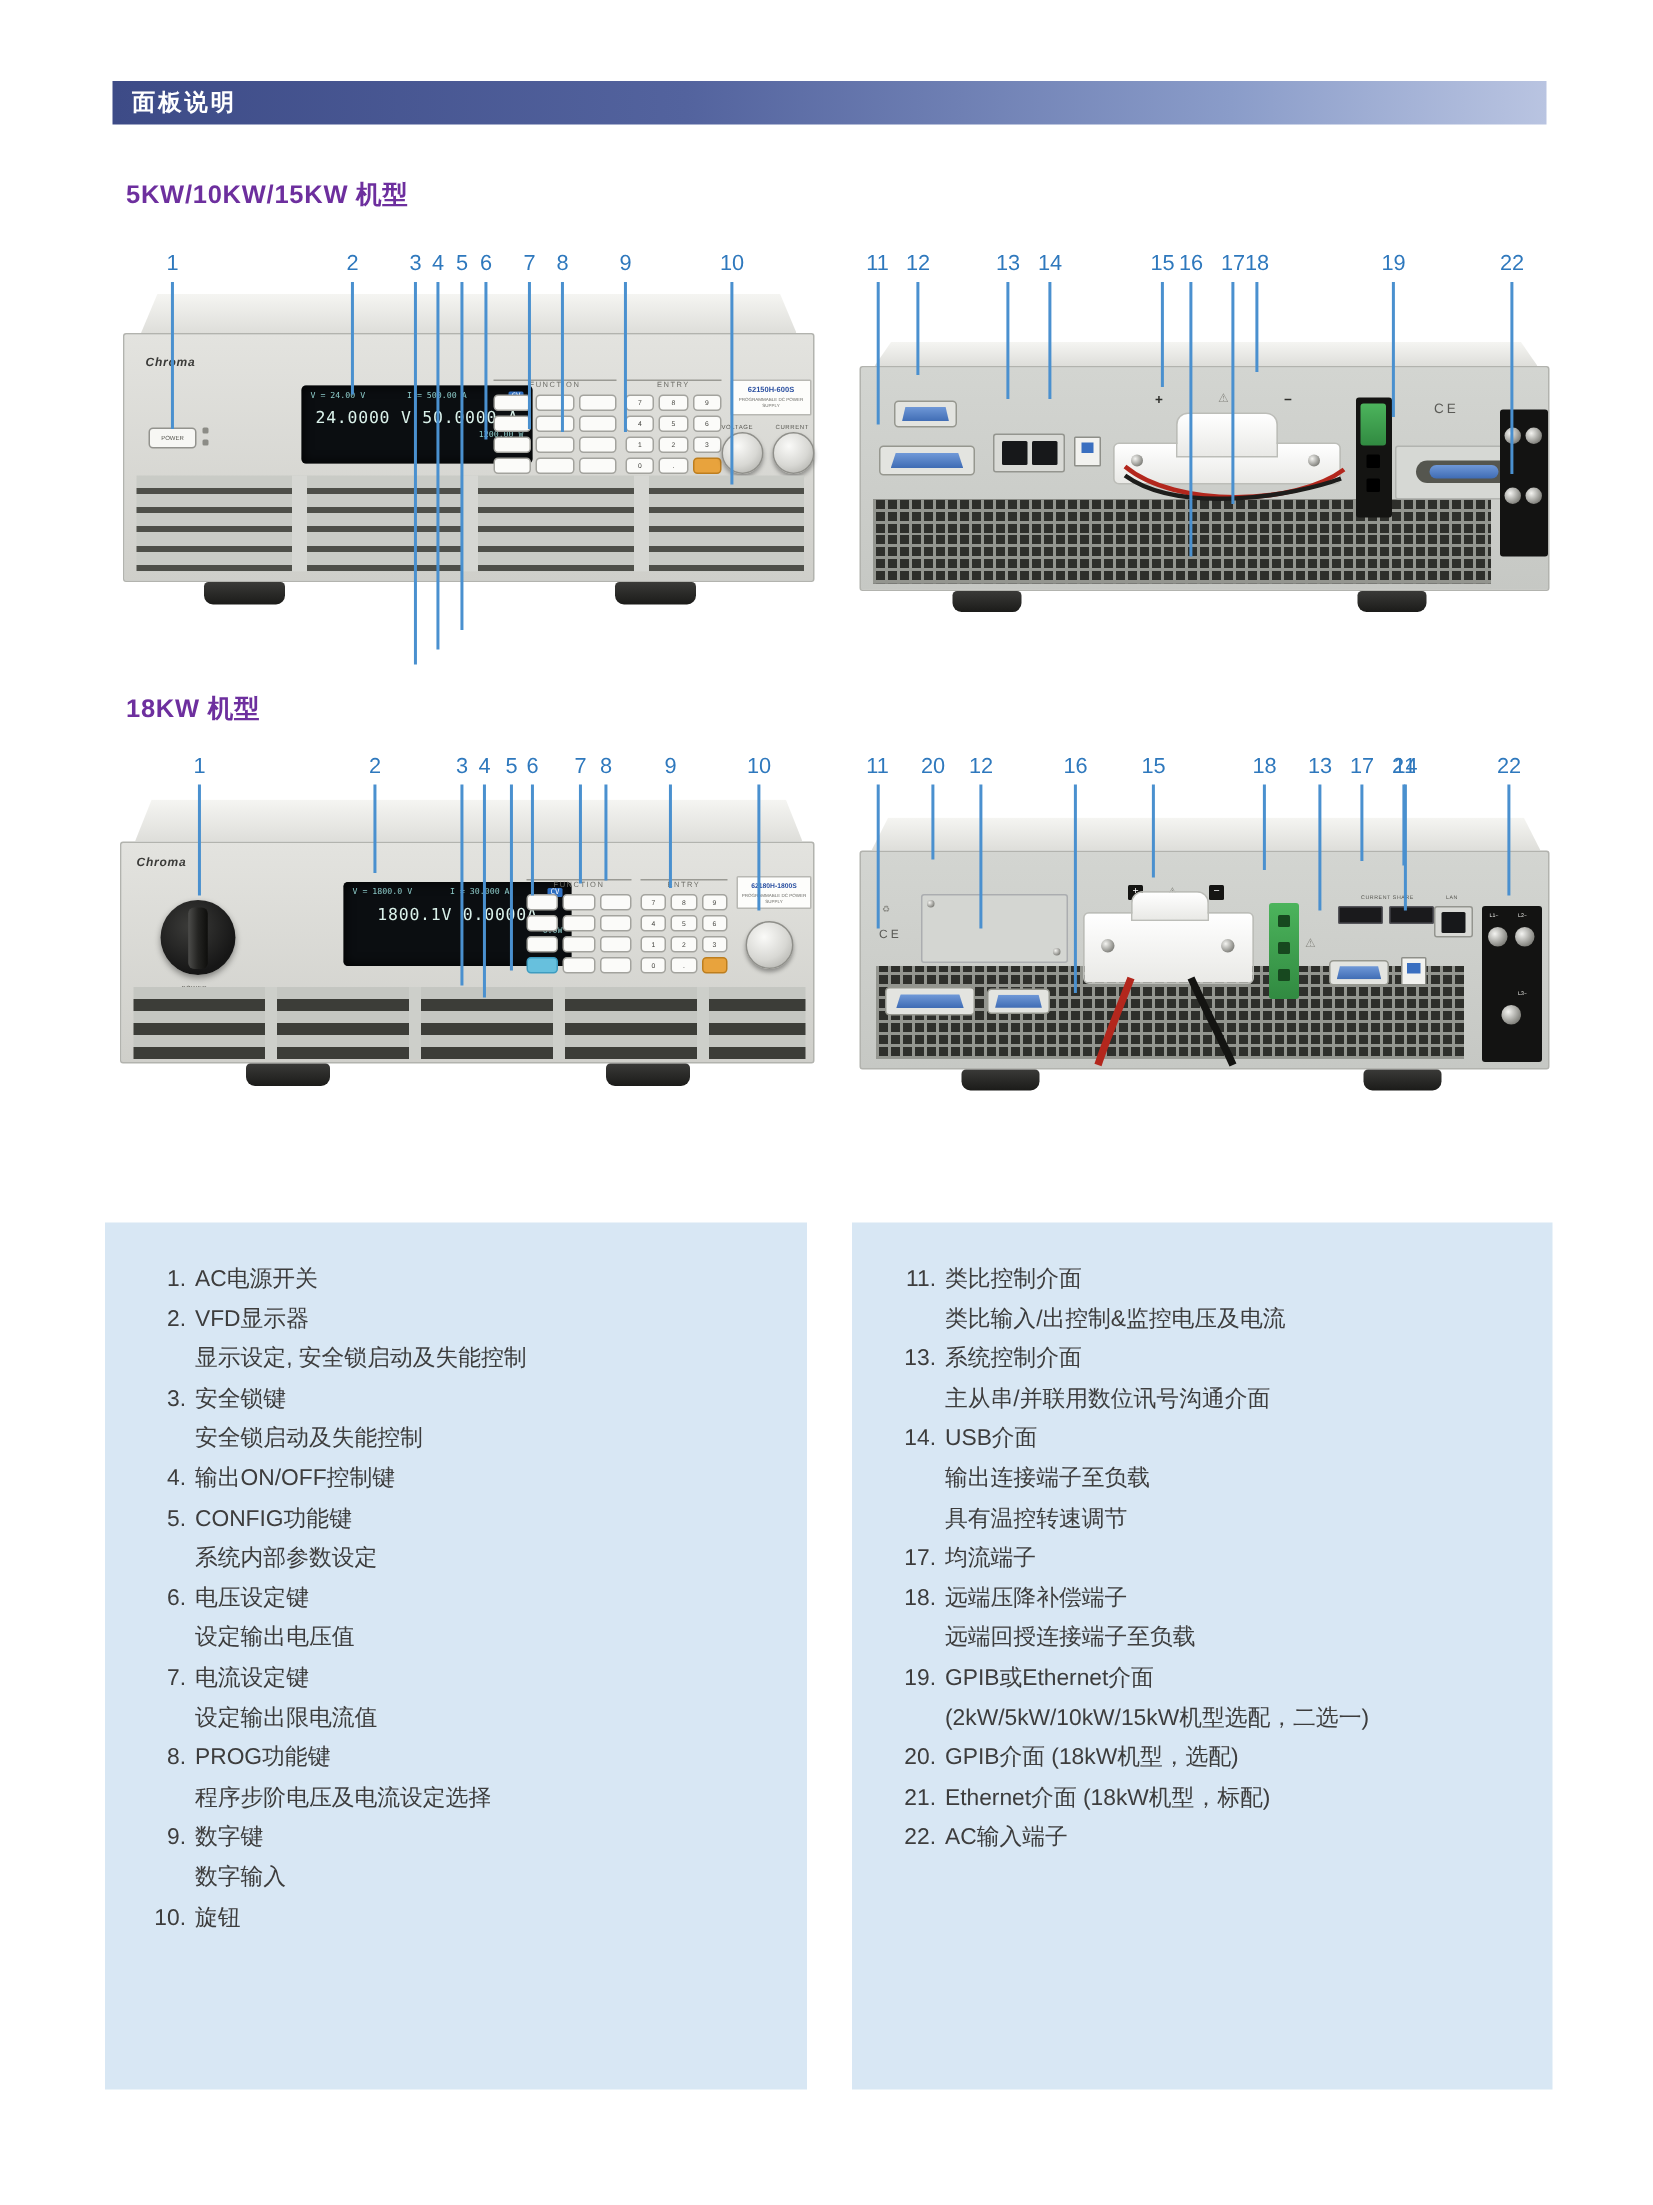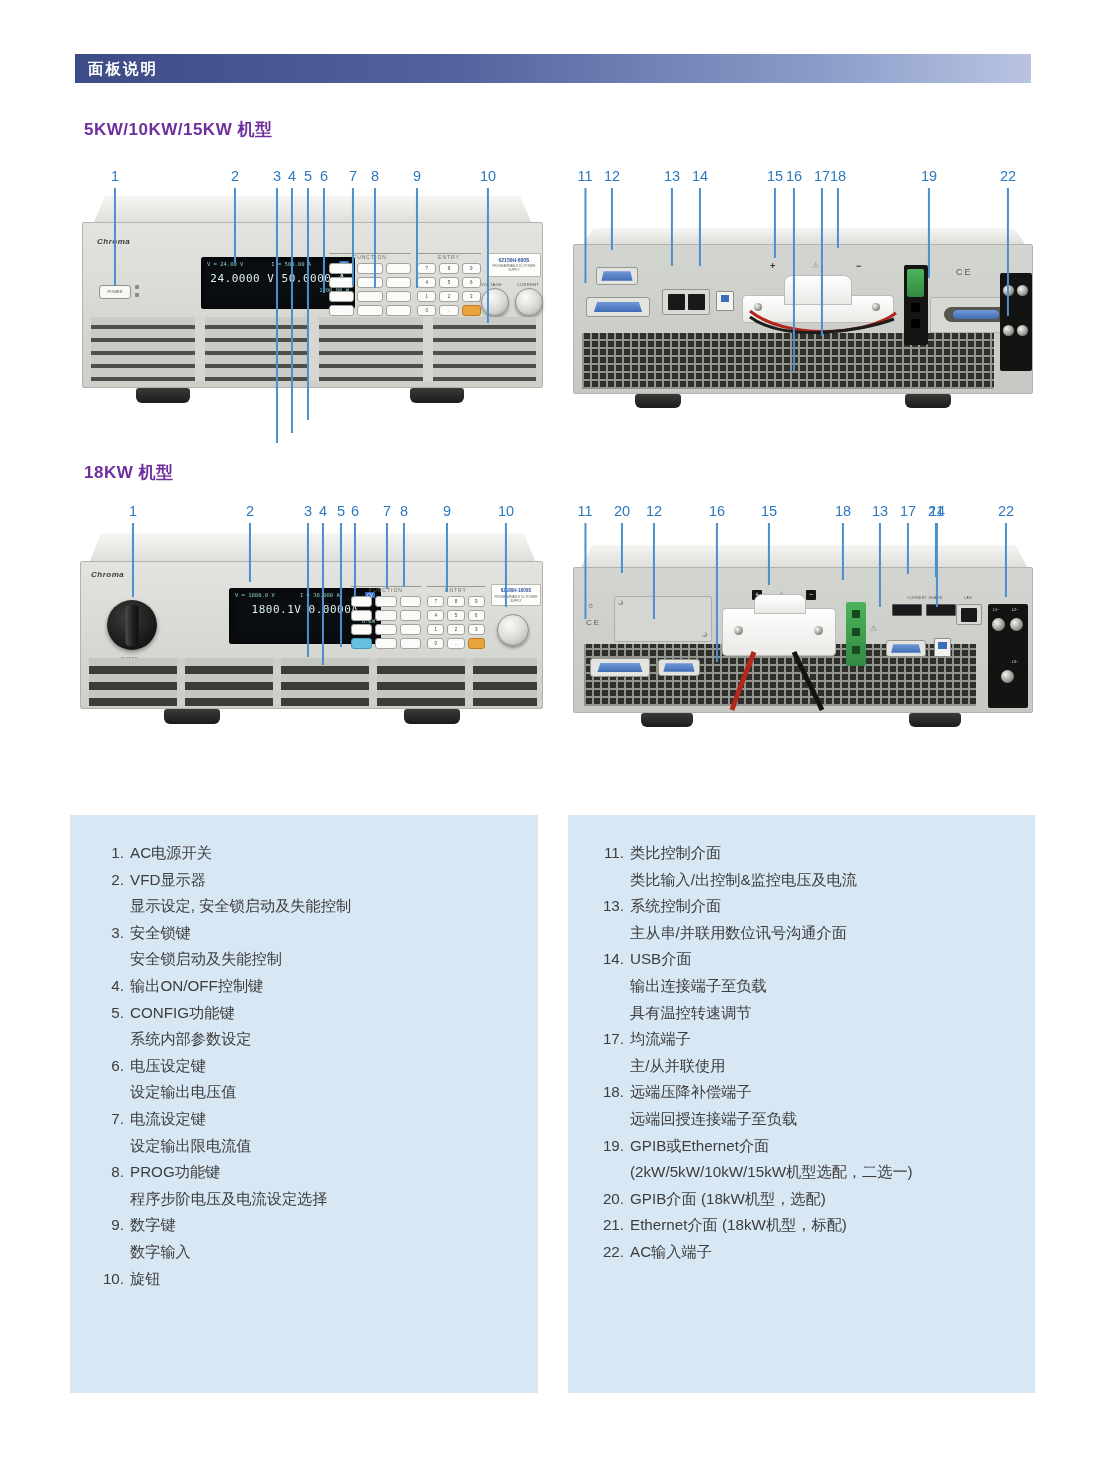--- a/index.html
+++ b/index.html
@@ -616,7 +616,6 @@
         <span class="legend-num">17.</span>
         <span class="legend-title">均流端子</span>
       </div>
-      <div class="legend-desc">主/从并联使用</div>
       <div class="legend-item">
         <span class="legend-num">18.</span>
         <span class="legend-title">远端压降补偿端子</span>

